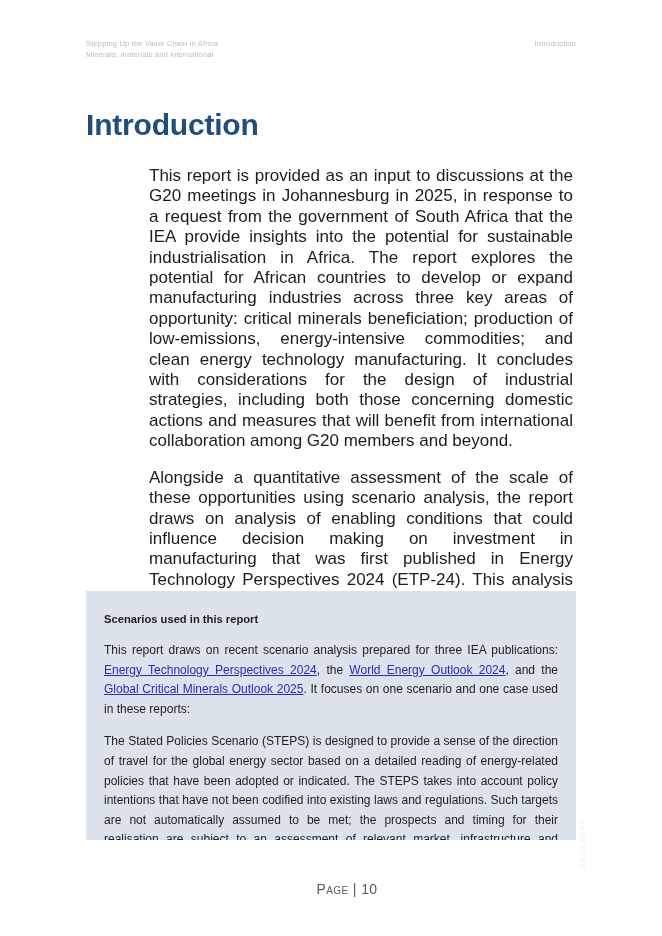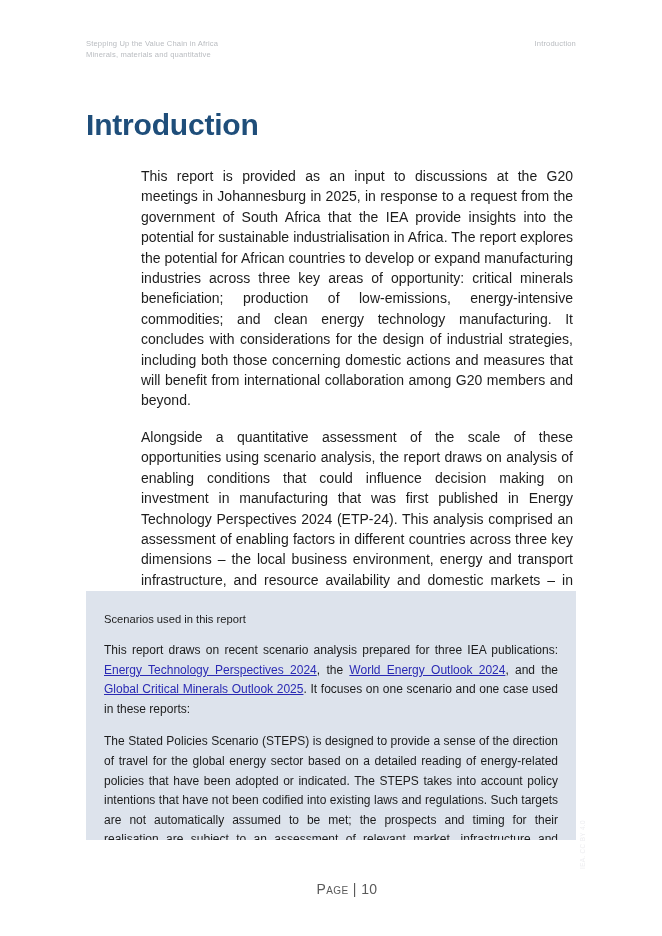--- a/index.html
+++ b/index.html
@@ -146,7 +146,7 @@
   <div class="running-head">
     <div class="running-head-left">
       <span>Stepping Up the Value Chain in Africa</span>
-      <span class="line2">Minerals, materials and quantitative</span>
+      <span class="line2">Minerals, materials and international</span>
     </div>
     <div class="running-head-right">Introduction</div>
   </div>

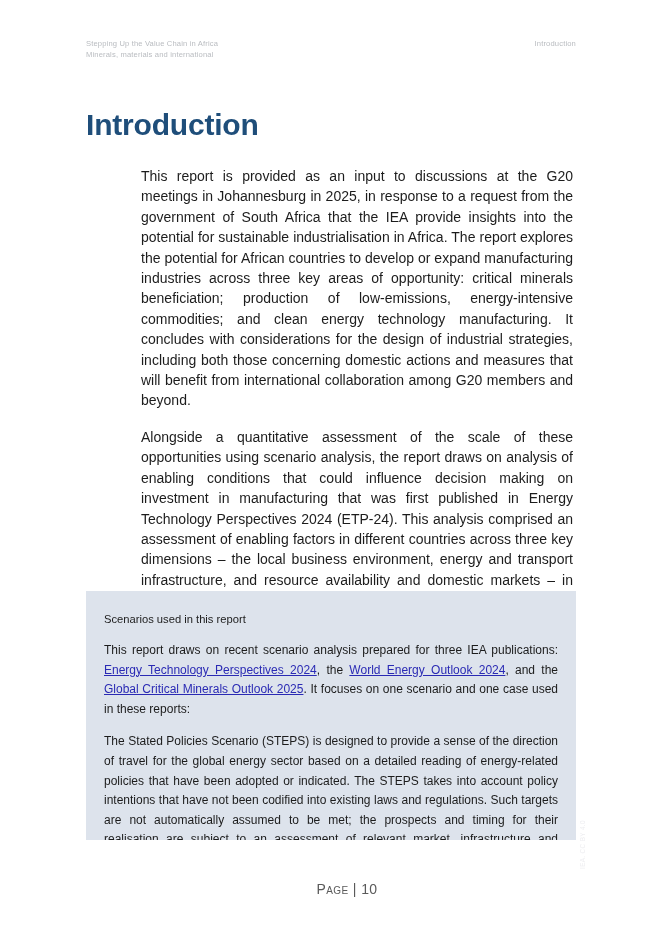--- a/index.html
+++ b/index.html
@@ -68,8 +68,8 @@
     width: 440px;
   }
   .body-col p {
-    margin: 0 0 16px 8px;
-    font-size: 14px;
+    margin: 0 0 16px 16px;
+    font-size: 17px;
     line-height: 20.4px;
     color: #1c1c1c;
     text-align: justify;

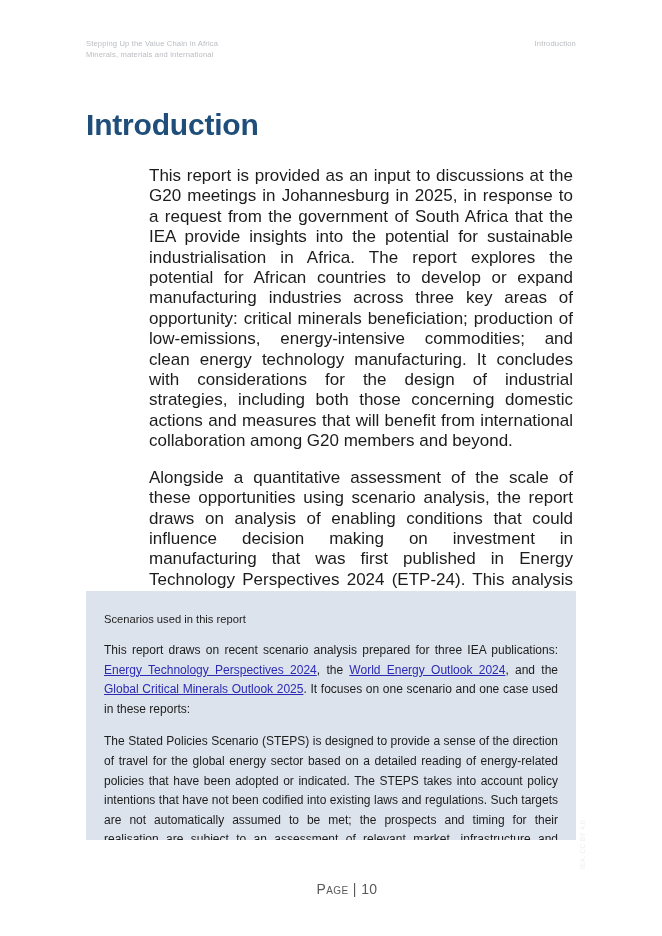--- a/index.html
+++ b/index.html
@@ -93,7 +93,7 @@
     margin: 0 0 14px 0;
     font-size: 11.2px;
     line-height: 16px;
-    font-weight: normal;
+    font-weight: bold;
     color: #1c1c1c;
   }
   .scenario-box p {

